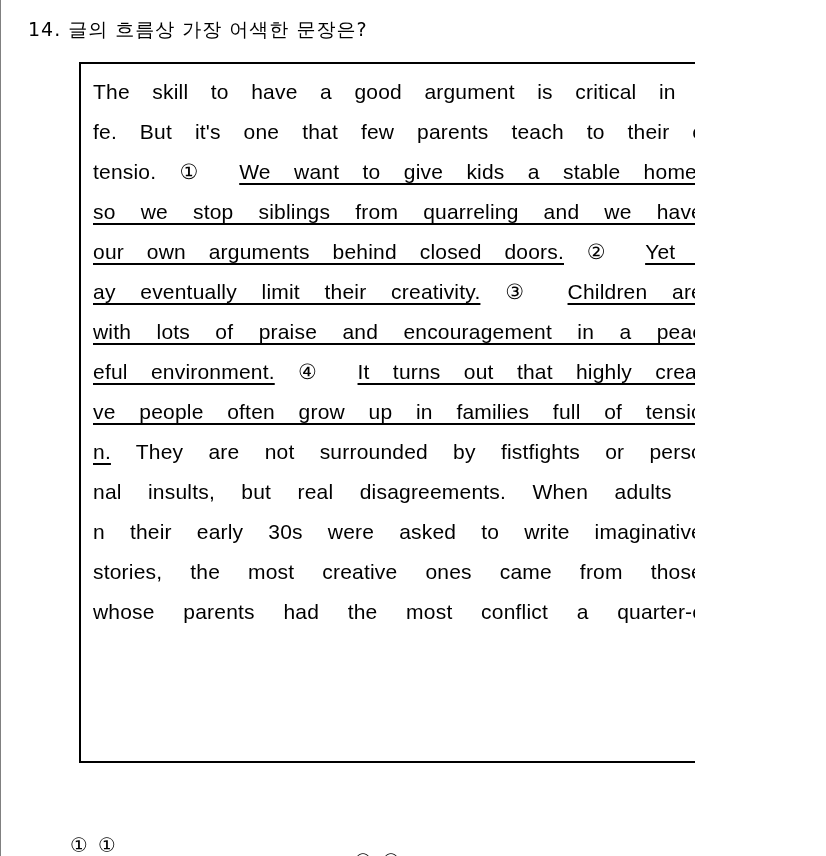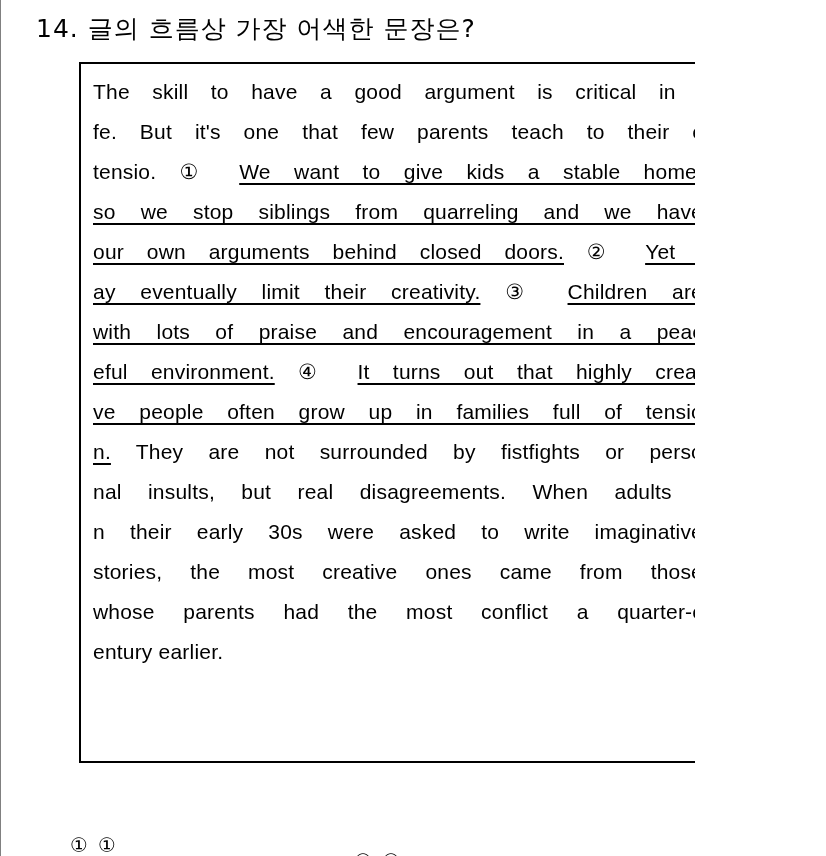--- a/index.html
+++ b/index.html
@@ -25,9 +25,9 @@
     }
     .question-title {
       position: absolute;
-      left: 36px;
+      left: 28px;
       top: 14px;
-      font-size: 25px;
+      font-size: 19px;
       letter-spacing: 1px;
       line-height: 30px;
       white-space: nowrap;

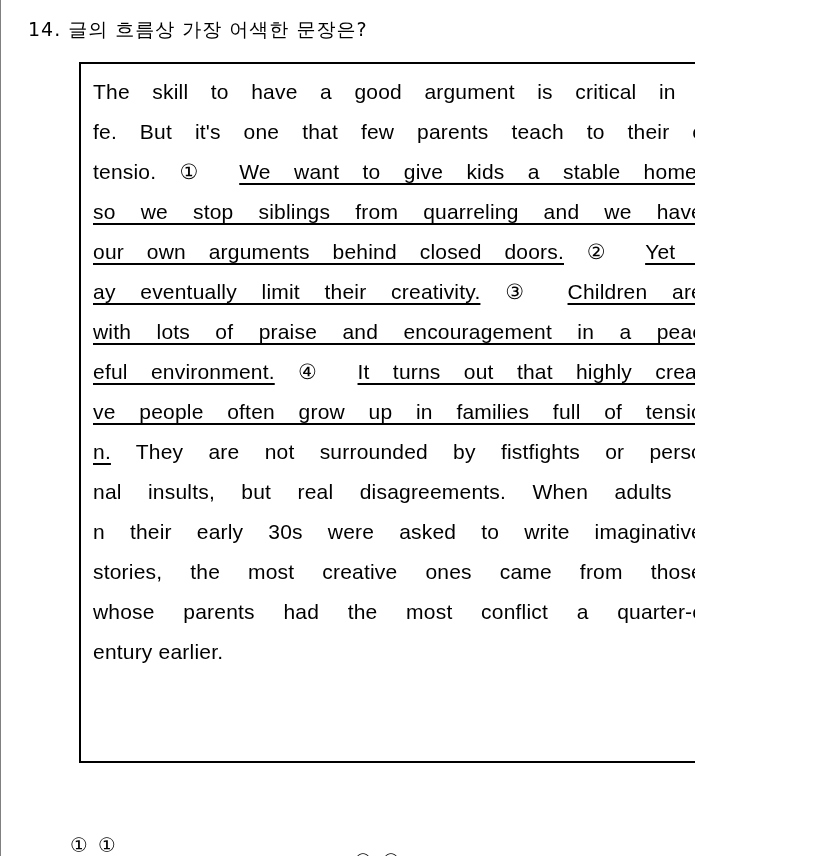--- a/index.html
+++ b/index.html
@@ -108,7 +108,6 @@
       <div class="line"><span>n their early 30s were asked to write imaginative</span></div>
       <div class="line"><span>stories, the most creative ones came from those</span></div>
       <div class="line"><span>whose parents had the most conflict a quarter-c</span></div>
-      <div class="line lastline"><span>entury earlier.</span></div>
     </div>
 </div>
 

